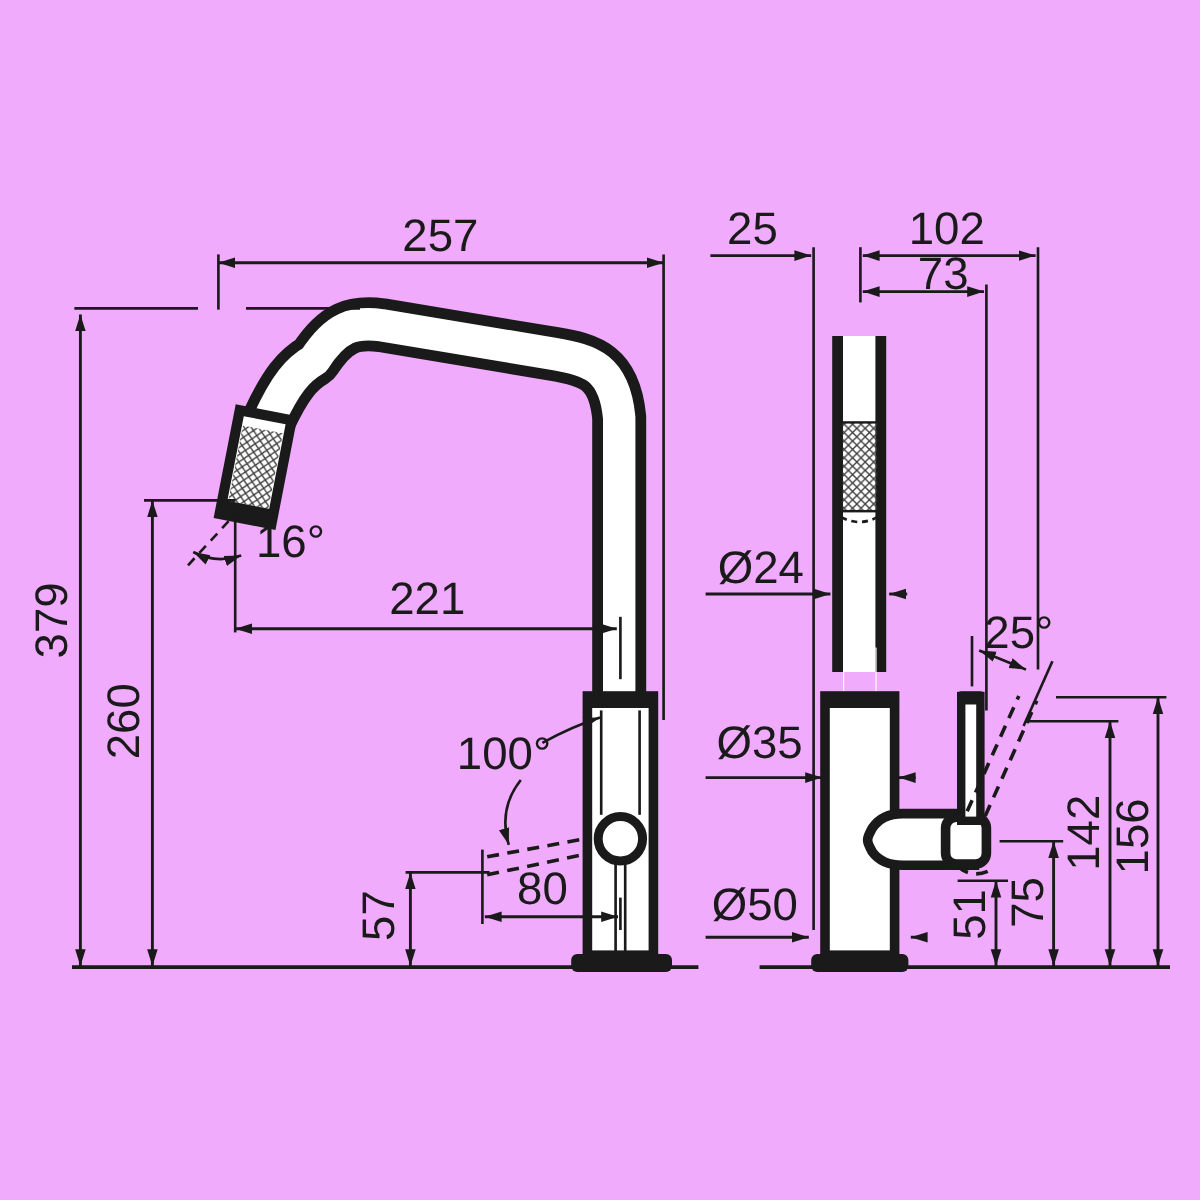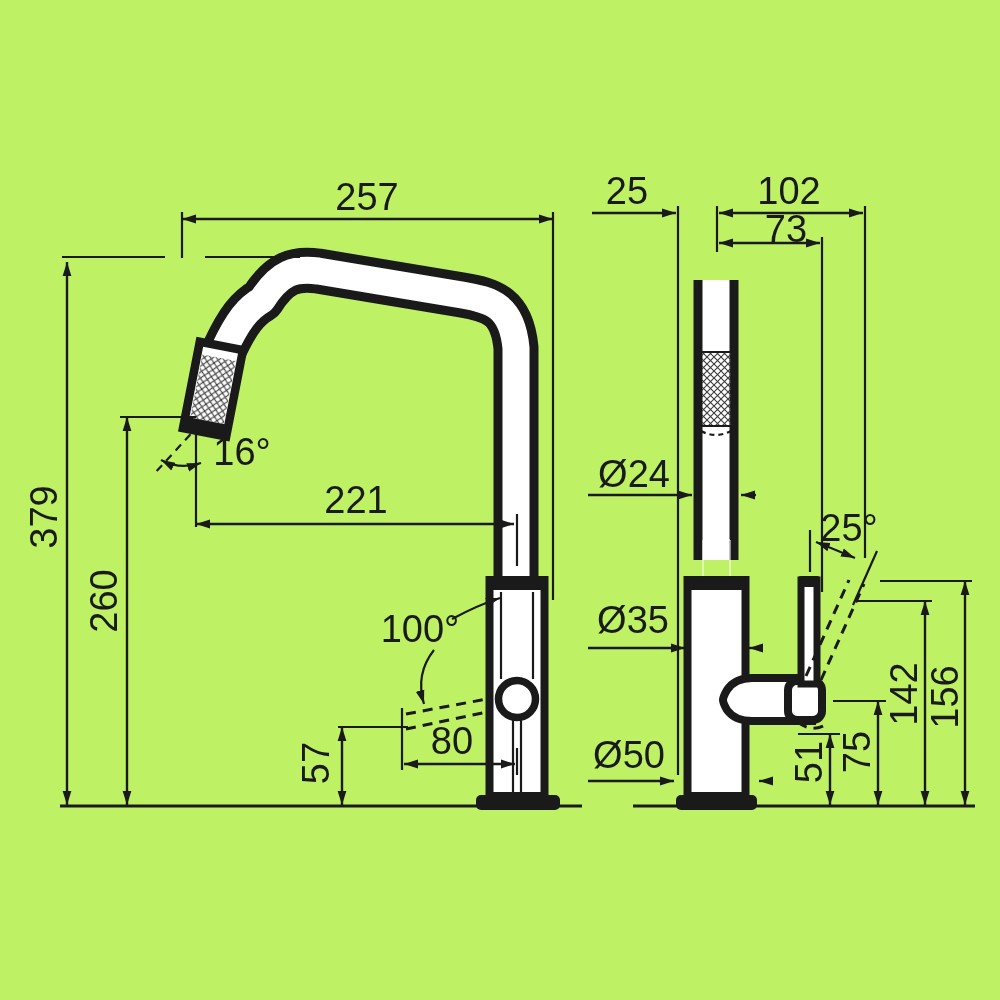--- a/index.html
+++ b/index.html
@@ -3,7 +3,7 @@
 <meta charset="utf-8">
 <style>
   html,body{margin:0;padding:0;background:#ffffff;}
-  .stage{position:relative;width:1000px;height:1000px;background:#bef264;overflow:hidden;text-align:center;}
+  .stage{position:relative;width:1000px;height:1000px;background:#f0abfc;overflow:hidden;text-align:center;}
   svg{display:block;}
   svg text{font-family:"Liberation Sans","DejaVu Sans",sans-serif;font-size:38px;fill:#1a1a1a;}
   .ln{stroke:#1a1a1a;stroke-width:2.4;fill:none;}

